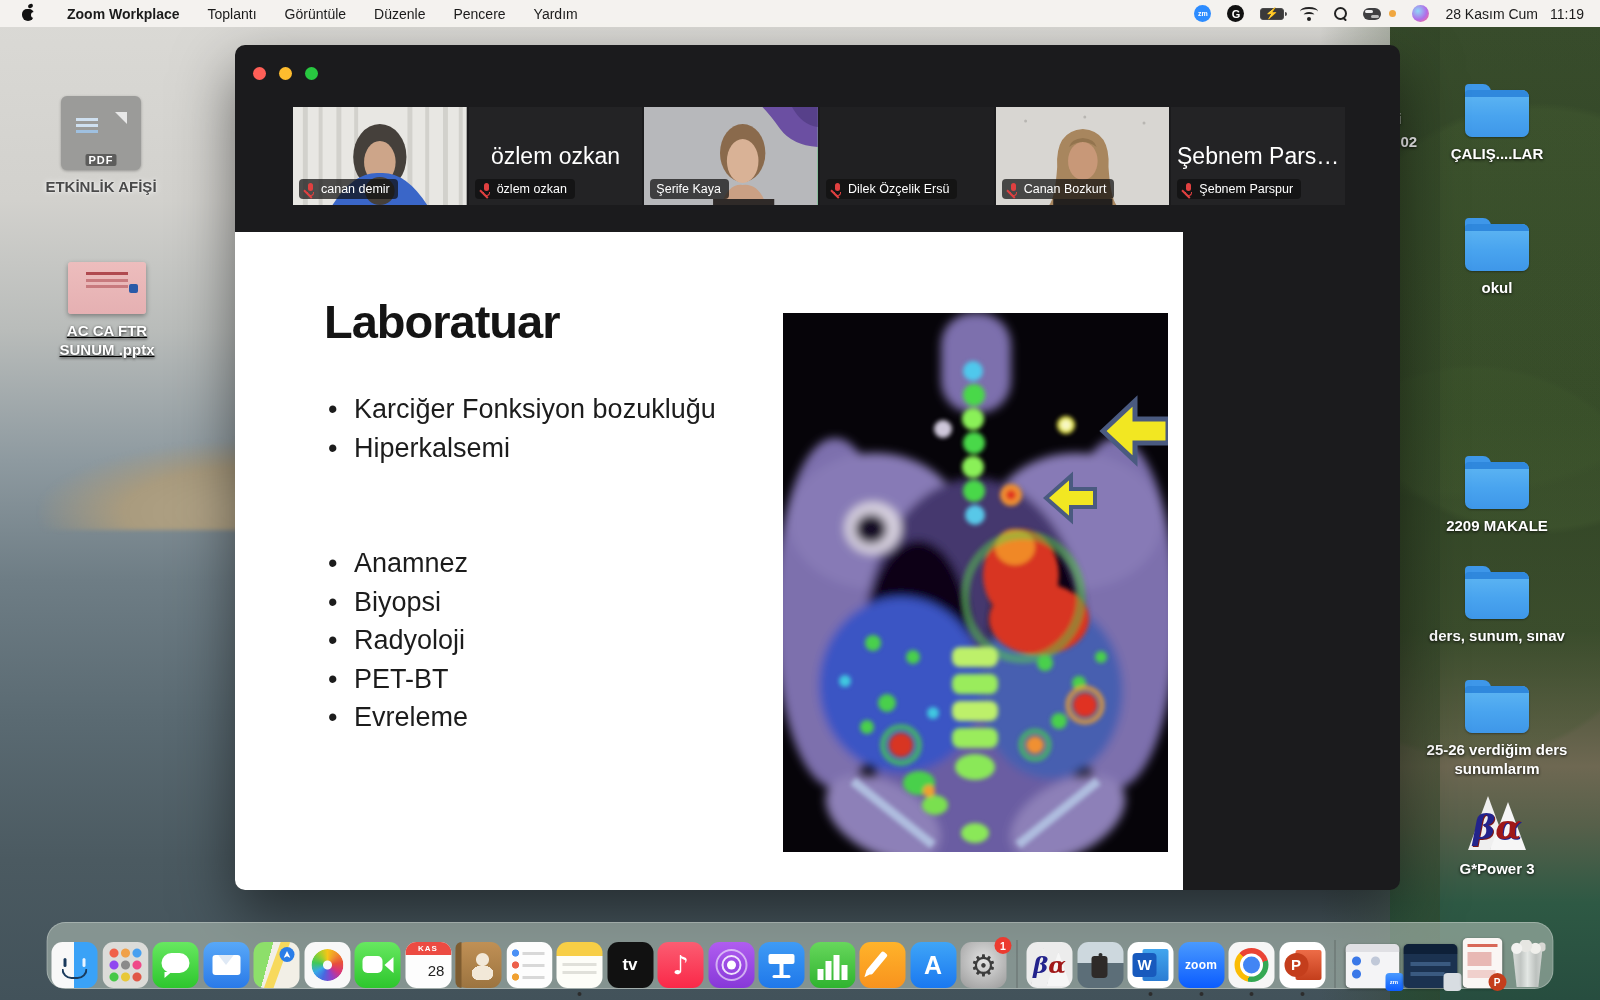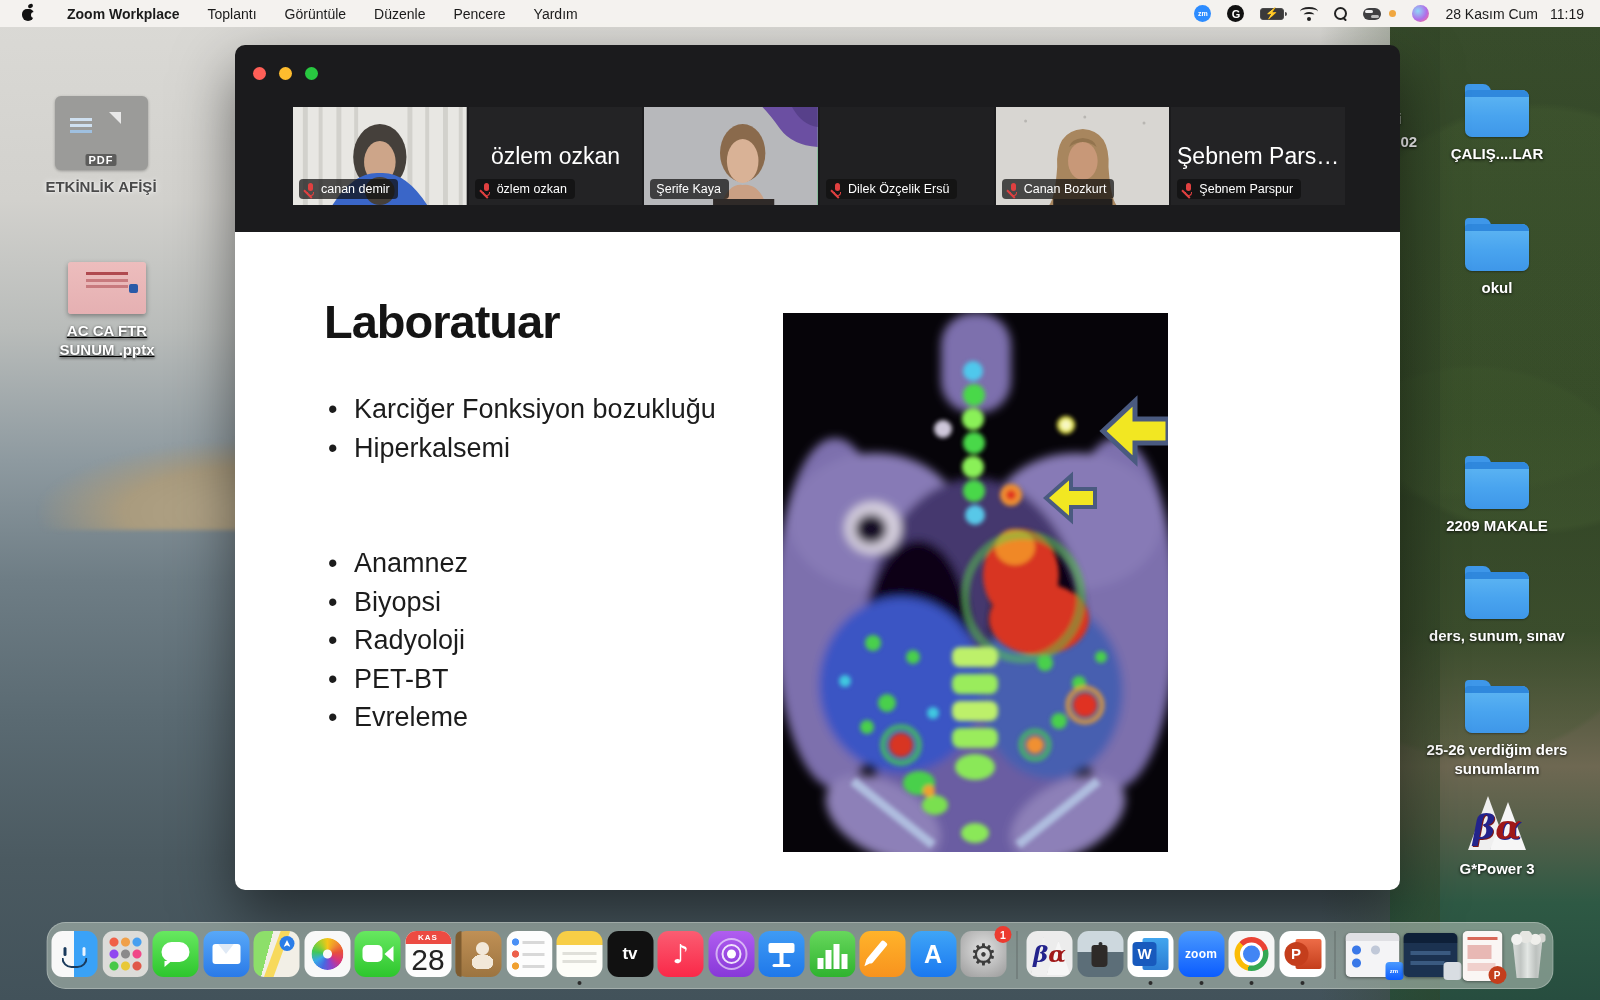--- a/index.html
+++ b/index.html
@@ -49,7 +49,7 @@
 
   
   .dicon { position:absolute; width:130px; text-align:center; }
-  .pdf-thumb { width:93px; height:74px; margin:0 auto; background:#9b9b99; border-radius:6px; position:relative; box-shadow:0 1px 3px rgba(0,0,0,.3); }
+  .pdf-thumb { width:80px; height:74px; margin:0 auto; background:#9b9b99; border-radius:6px; position:relative; box-shadow:0 1px 3px rgba(0,0,0,.3); }
   .pdf-page { position:absolute; left:10px; top:16px; width:56px; height:42px; background:linear-gradient(135deg,#1e4474 70%,#2a5a90 100%); border-radius:2px;
     background-image:linear-gradient(0deg,transparent 0,transparent 100%); }
   .pdf-page::before { content:''; position:absolute; right:0; top:0; border-style:solid; border-width:0 12px 12px 0; border-color:transparent #e8e8e8 transparent transparent; }

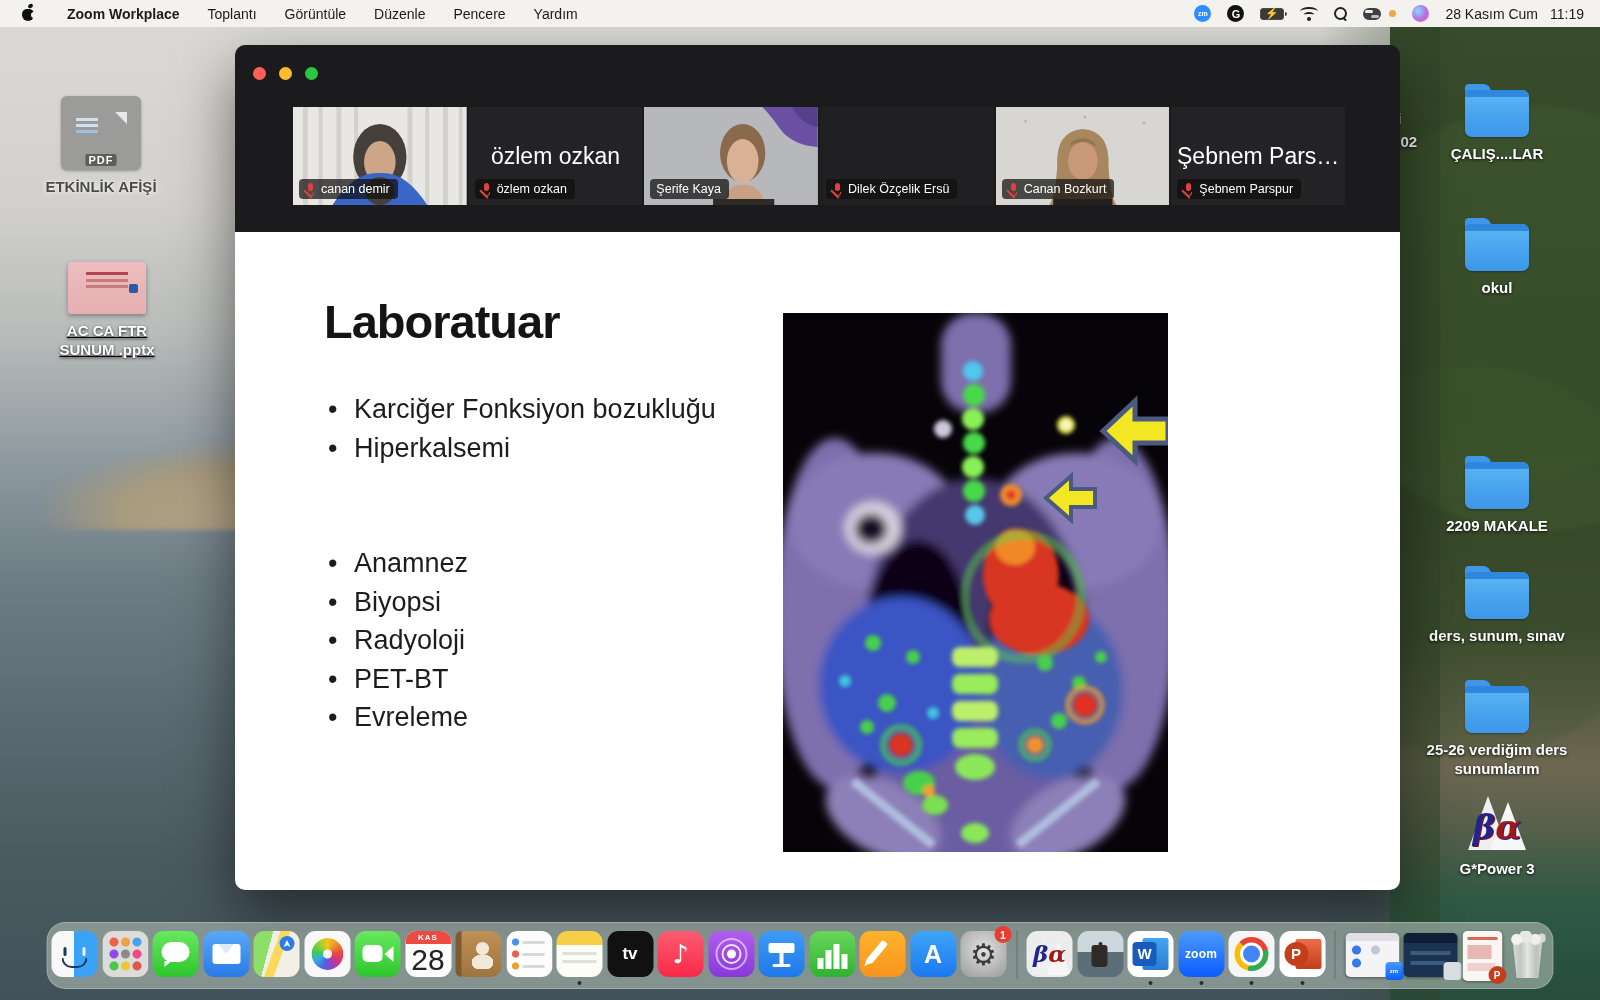--- a/index.html
+++ b/index.html
@@ -92,7 +92,7 @@
   .mic-stand { position:absolute; left:2px; bottom:0; width:7px; height:4px; border:1.5px solid #e04040; border-top:none; border-radius:0 0 5px 5px; }
 
   
-  #slide { position:absolute; left:0; top:187px; width:1165px; height:658px; background:#fff; }
+  #slide { position:absolute; left:0; top:187px; width:948px; height:658px; background:#fff; }
   #slide-title { position:absolute; left:89px; top:62px; font-size:47px; font-weight:800; color:#141414; letter-spacing:-1px; }
   .bullets { position:absolute; left:89px; list-style:none; }
   .bullets li { font-size:27px; color:#1c1c1c; line-height:38.6px; padding-left:30px; position:relative; }

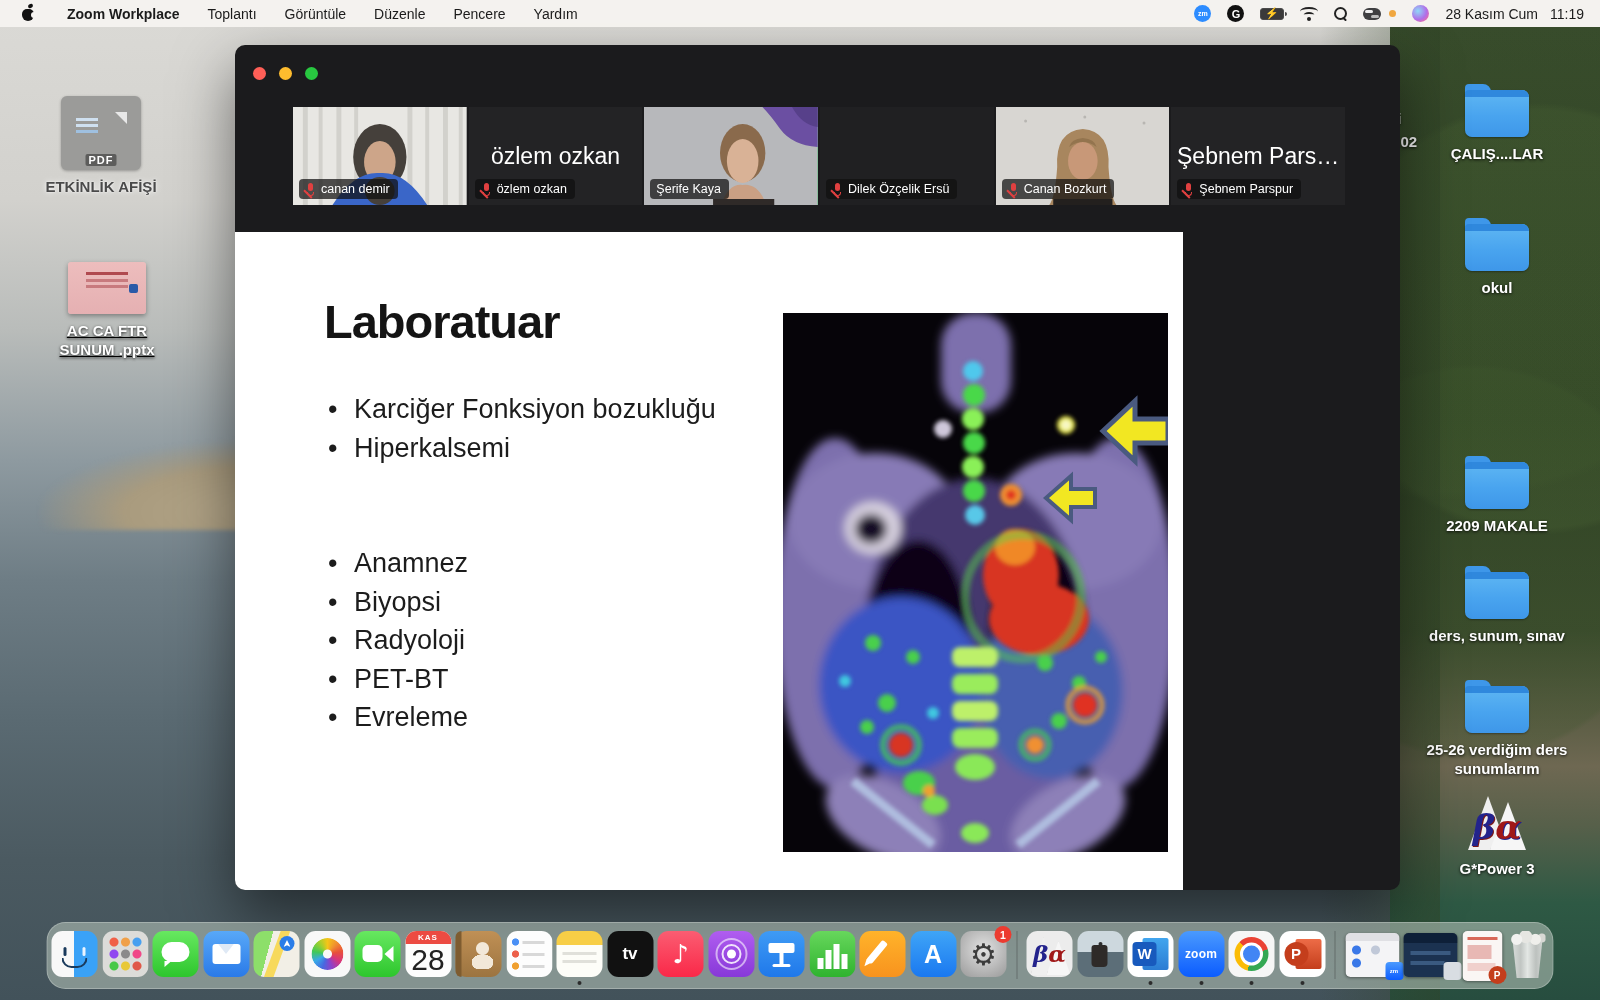--- a/index.html
+++ b/index.html
@@ -103,7 +103,7 @@
 
   
   #dock { position:absolute; left:50%; bottom:11px; transform:translateX(-50%); height:67px; padding:8px 4px 0;
-    background:rgba(173,188,177,.62); border:1px solid rgba(255,255,255,.25); border-radius:19px; display:flex; gap:4.5px; align-items:flex-start; z-index:40; }
+    background:rgba(173,188,177,.62); border:1px solid rgba(255,255,255,.25); border-radius:19px; display:flex; gap:4.5px; align-items:flex-end; z-index:40; }
   .dk { width:46px; height:46px; border-radius:11px; position:relative; flex:0 0 auto; }
   .dk.running::after { content:''; position:absolute; left:50%; transform:translateX(-50%); bottom:-8px; width:4px; height:4px; border-radius:50%; background:#2c2c2c; }
   .dsep { width:1px; height:48px; background:rgba(40,40,40,.35); margin:0 5px; flex:0 0 auto; }

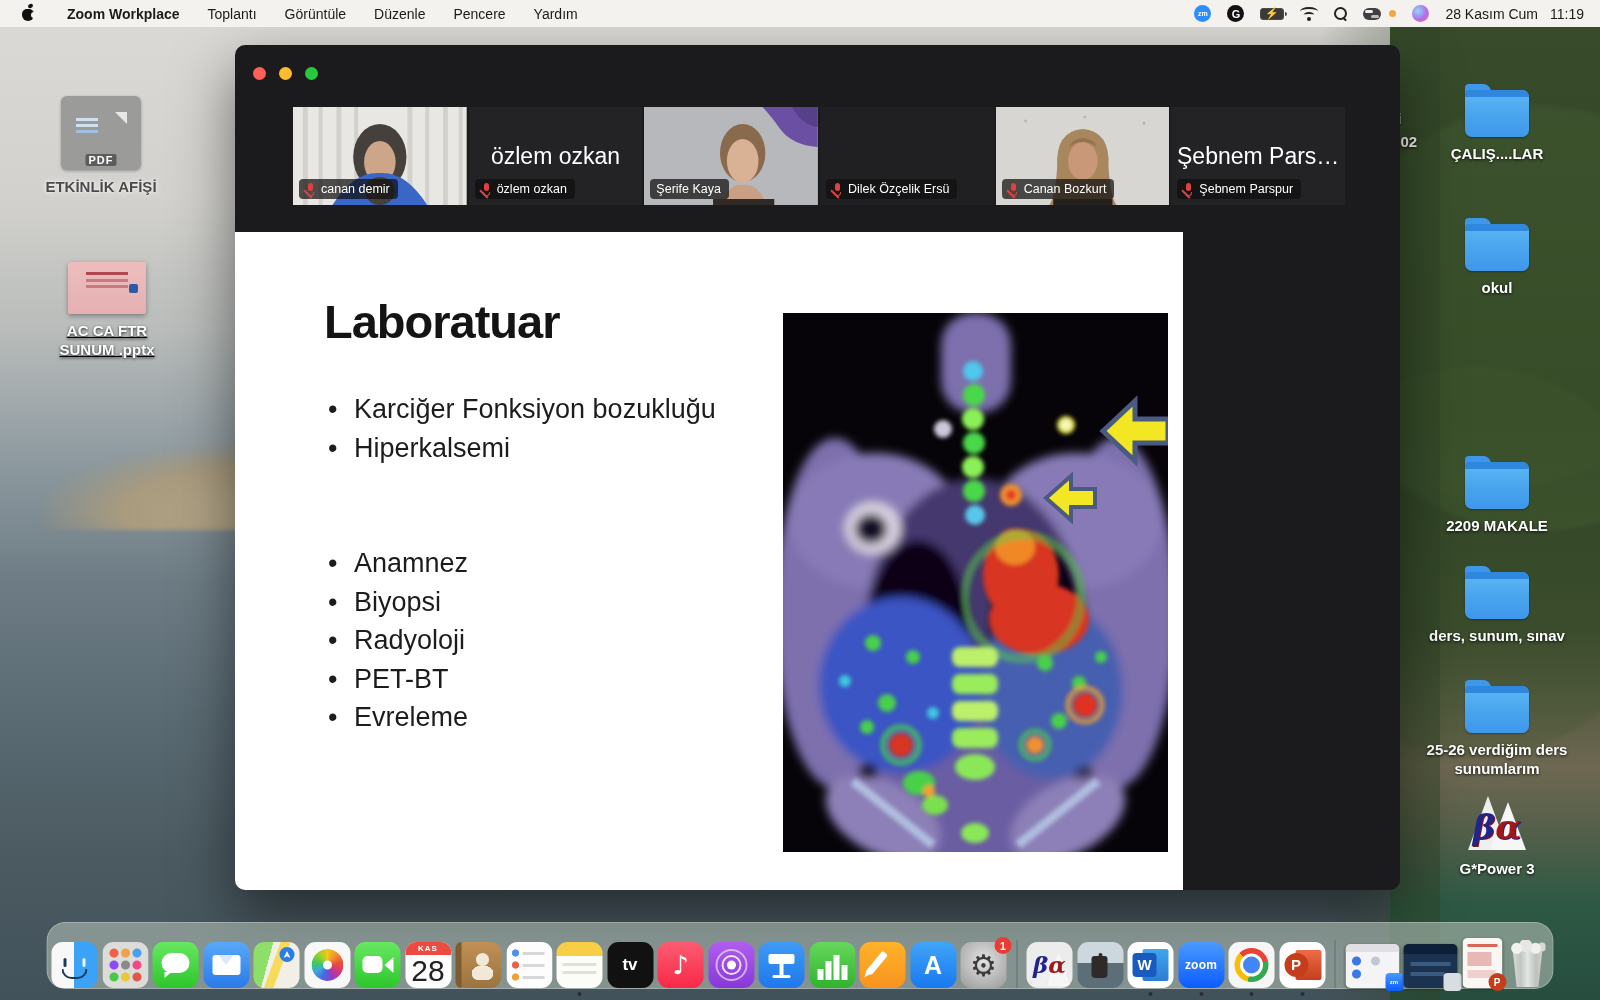--- a/index.html
+++ b/index.html
@@ -132,7 +132,7 @@
   .cam-lens { position:absolute; right:7px; top:15px; border-style:solid; border-width:8px 0 8px 9px; border-color:transparent transparent transparent #fff; transform:scaleX(-1); }
   .dk-calendar { background:#fdfdfd; overflow:hidden; }
   .cal-top { position:absolute; left:0; top:0; width:100%; height:13px; background:#ec4b42; color:#fff; font-size:8px; font-weight:700; text-align:center; line-height:13px; letter-spacing:1px; }
-  .cal-day { position:absolute; left:0; top:13px; width:100%; text-align:center; font-size:30px; color:#222; line-height:32px; font-weight:400; }
+  .cal-day { position:absolute; left:8px; top:13px; width:100%; text-align:center; font-size:15px; color:#222; line-height:32px; font-weight:400; }
   .dk-contacts { background:linear-gradient(180deg,#c09055,#9c7440); }
   .dk-contacts::before { content:''; position:absolute; left:0; top:0; width:6px; height:100%; background:#7e5c30; border-radius:11px 0 0 11px; }
   .person-glyph { position:absolute; left:12px; top:8px; width:30px; height:30px;

